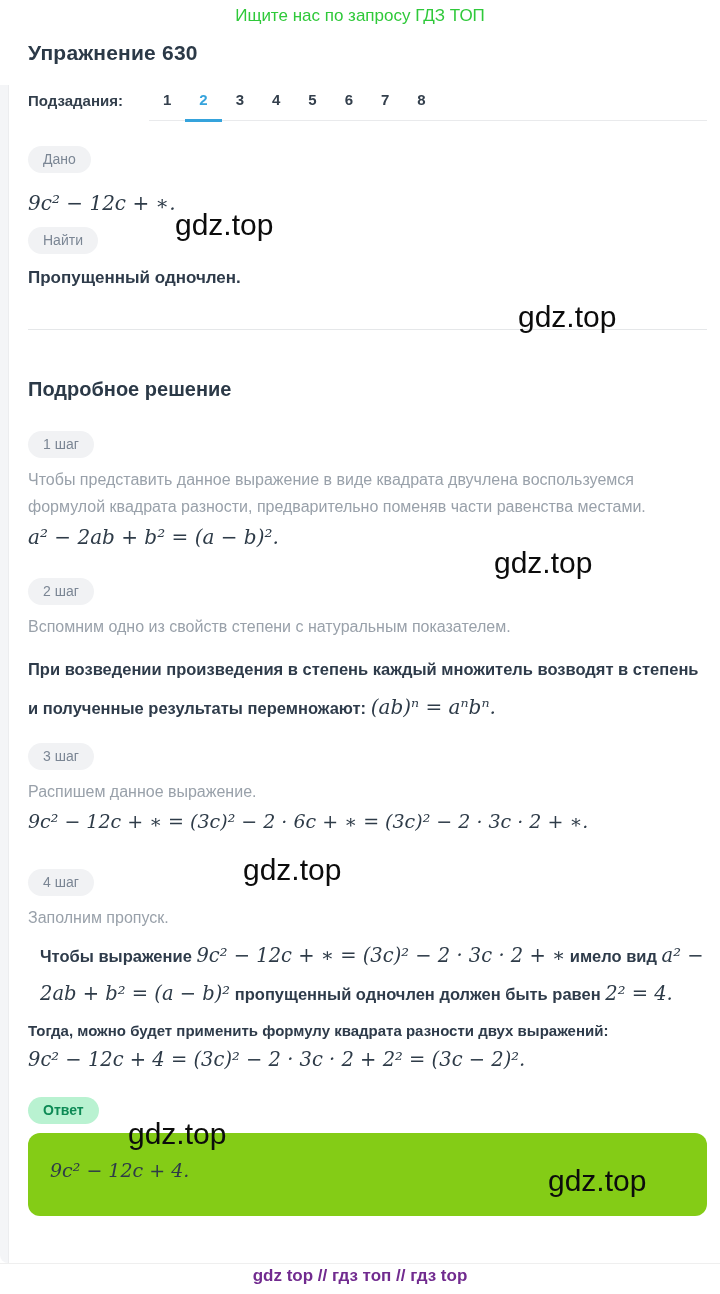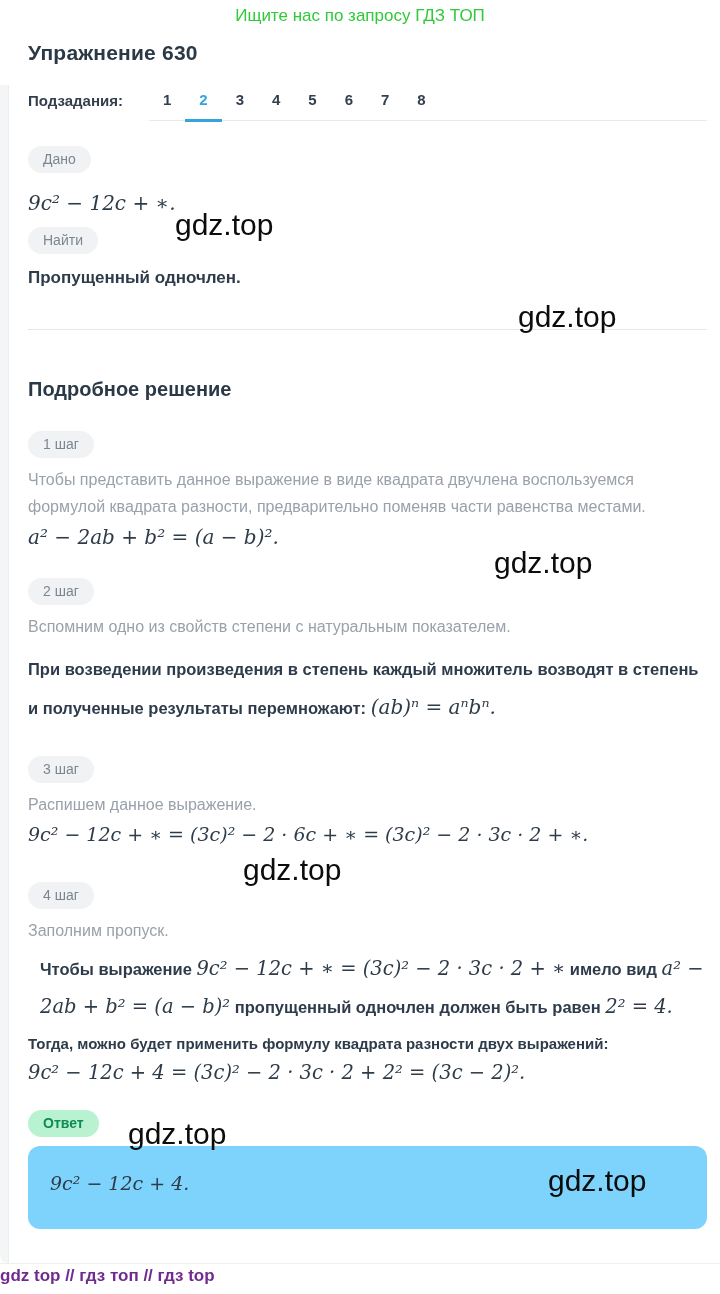--- a/index.html
+++ b/index.html
@@ -47,7 +47,7 @@
   .b-step2 { margin-top: 29px; }
   .statement { margin-top: 10px; font-size: 16.5px; font-weight: 700; color: #2e3b4a; line-height: 38px; }
   .statement .math { font-size: 20px; font-weight: 400; }
-  .b-step3 { margin-top: 29px; }
+  .b-step3 { margin-top: 16px; }
   .f-step3 { margin-top: 5px; font-size: 19px; }
   .b-step4 { margin-top: 37px; }
   .step4-para { margin-top: 6px; font-size: 16.5px; font-weight: 700; color: #2e3b4a; line-height: 38px; margin-left: 12px; }

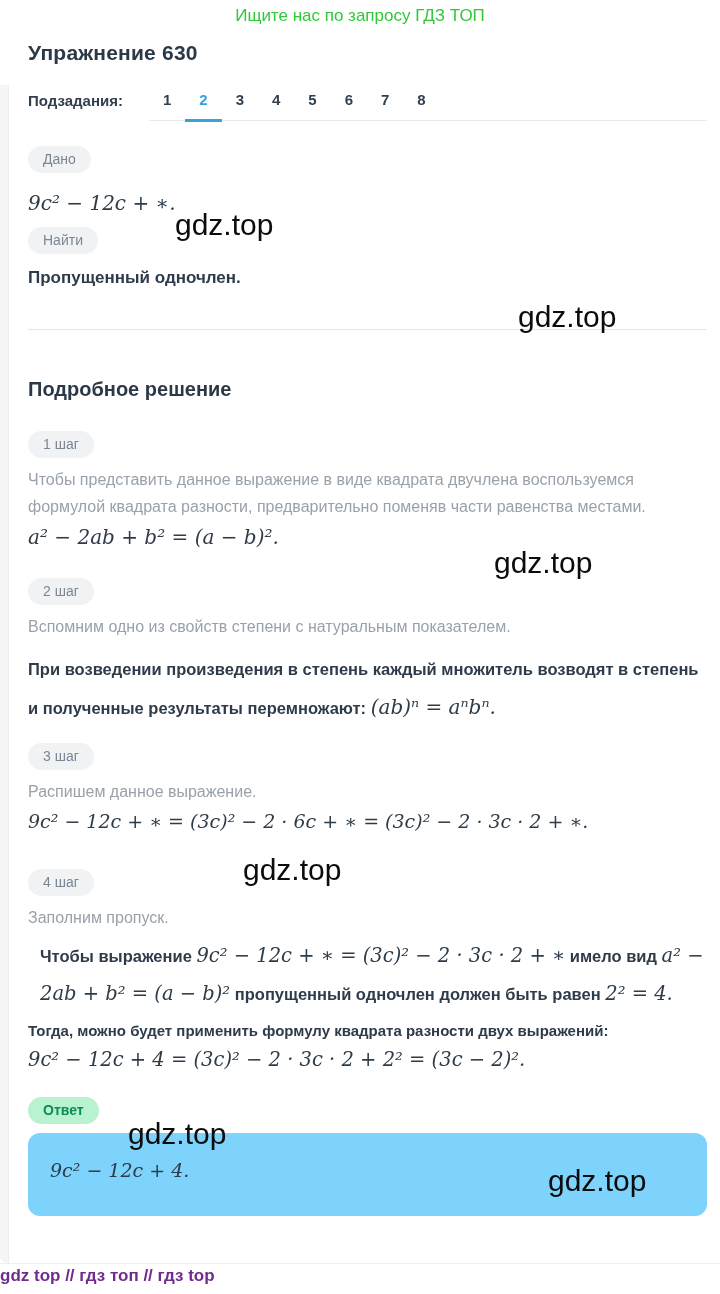--- a/index.html
+++ b/index.html
@@ -56,7 +56,7 @@
   .f-final { margin-top: 9px; font-size: 19.5px; }
   .b-answer { margin-top: 26px; }
   .answer-box {
-    margin-top: 9px; background: #7dd3fc; border-radius: 12px;
+    margin-top: 9px; background: #84cc16; border-radius: 12px;
     height: 83px; padding: 26px 0 0 22px;
   }
   .answer-box .formula { font-size: 19px; }

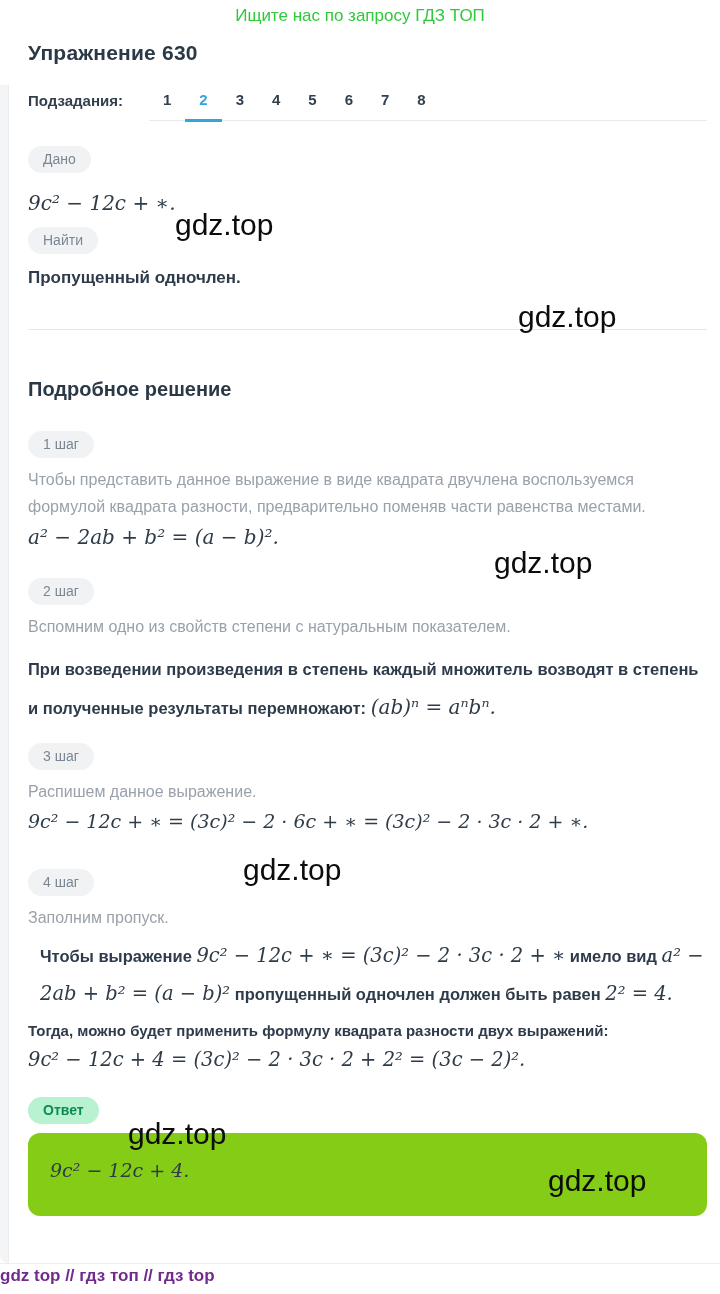--- a/index.html
+++ b/index.html
@@ -72,7 +72,7 @@
   .wm6 { left: 548px; top: 1164px; }
   .card-edge { position: absolute; left: 0; top: 1263px; width: 720px; border-top: 1px solid #efefef; }
   .footer {
-    position: absolute; left: 0; top: 1266px; width: 720px; 
+    position: absolute; left: 0; top: 1266px; width: 720px; text-align: center;
     font-size: 17px; font-weight: 600; color: #712b8f;
   }
 </style>

